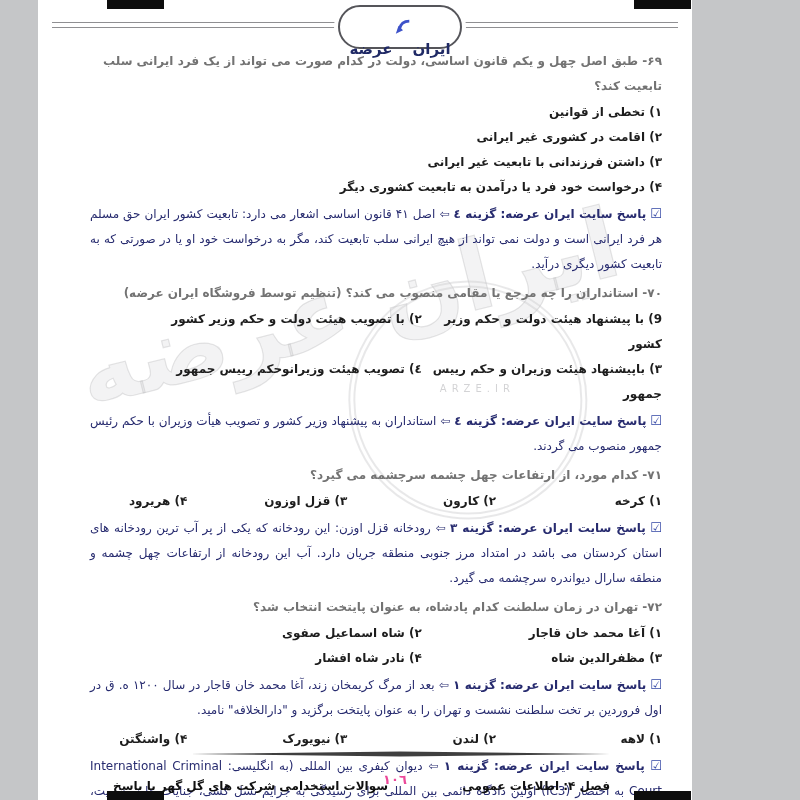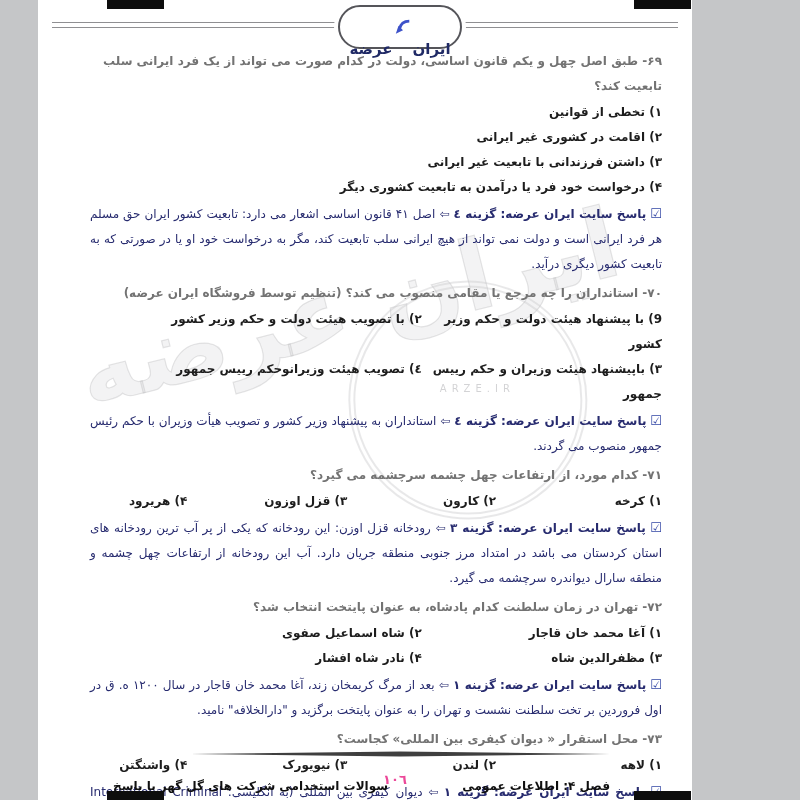--- a/index.html
+++ b/index.html
@@ -152,7 +152,6 @@
         <p class="answer"><span class="chk">☑</span> <span class="alabel">پاسخ سایت ایران عرضه:</span> <span class="achoice">گزینه ۱</span> <span class="aarrow">⇦</span> <span class="abody">بعد از مرگ کریمخان زند، آغا محمد خان قاجار در سال ۱۲۰۰ ه. ق در اول فروردین بر تخت سلطنت نشست و تهران را به عنوان پایتخت برگزید و "دارالخلافه" نامید.</span></p>
       </section>
       <section class="qblock">
-        <p class="qtitle"><span>۷۳-</span> <span>محل استقرار « دیوان کیفری بین المللی» کجاست؟</span></p>
         <div class="opts cols-4">
           <span class="opt">۱) لاهه</span>
           <span class="opt">۲) لندن</span>

